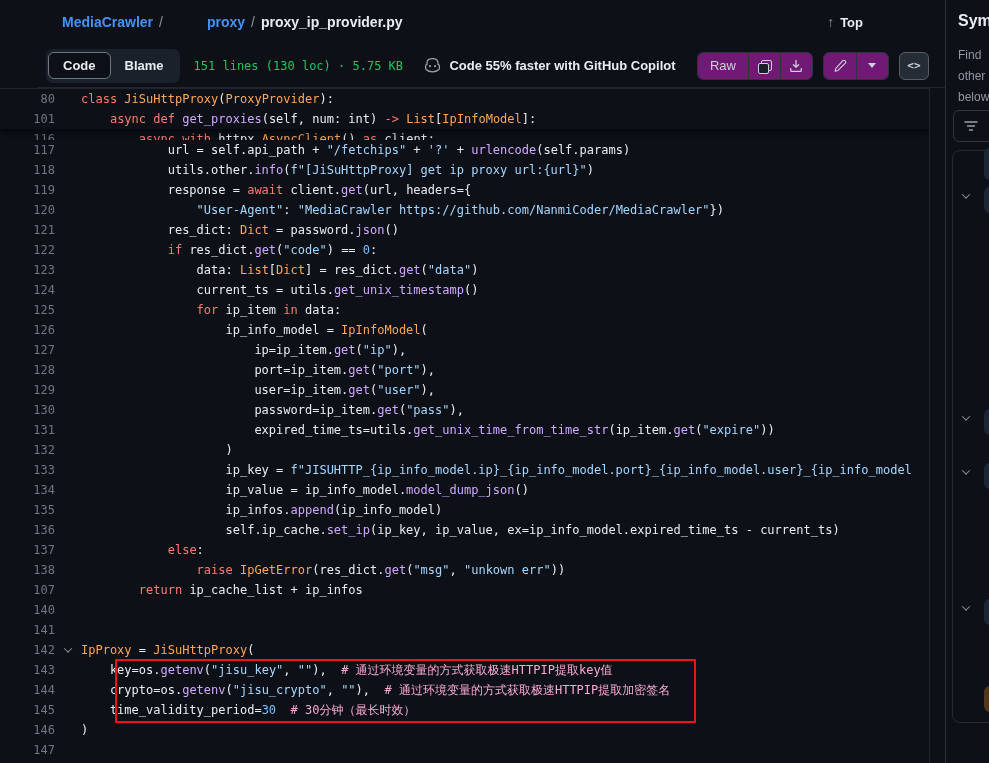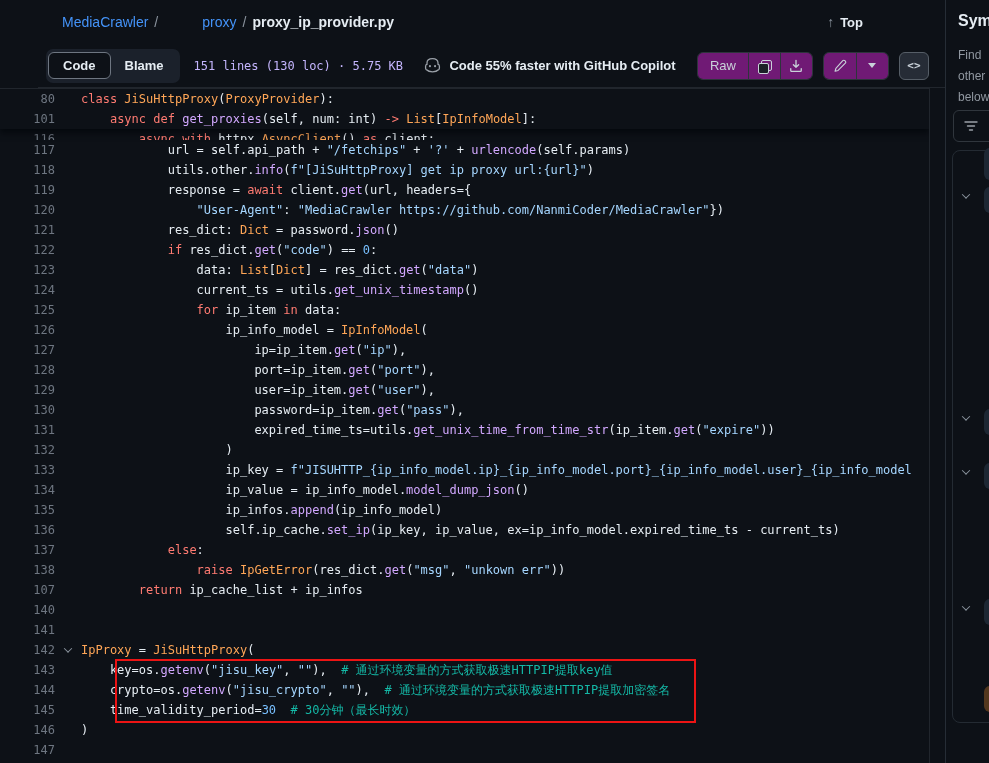--- a/index.html
+++ b/index.html
@@ -20,7 +20,7 @@
     padding:0 24px 0 24px;
   }
   .breadcrumb { font-size:14px; display:flex; align-items:center; gap:6px; }
-  .breadcrumb a { color:#4493f8; text-decoration:none; font-weight:400; cursor:pointer;padding-left:38px; }
+  .breadcrumb a { color:#4493f8; text-decoration:none; font-weight:700; cursor:pointer;padding-left:38px; }
   .breadcrumb .sep { color:#8b949e; font-weight:400; }
   .breadcrumb .file { color:#e6edf3; font-weight:700; }
   .top-btn {

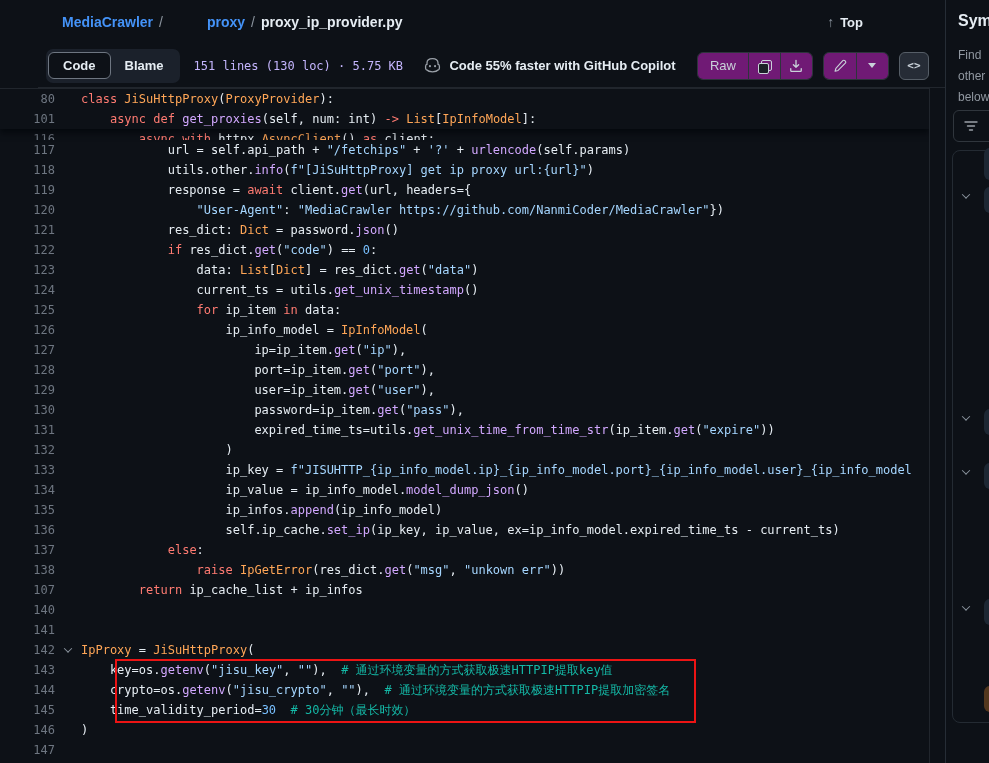--- a/index.html
+++ b/index.html
@@ -44,7 +44,7 @@
     padding:5px 14px; border-radius:6px; cursor:pointer; font-family:"Liberation Sans", sans-serif;
   }
   .seg-btn.active { background:#0d1117; border:1px solid #6e7681; }
-  .meta { color:#c4b5fd; font-size:12px; font-family:"DejaVu Sans Mono", monospace; }
+  .meta { color:#22c55e; font-size:12px; font-family:"DejaVu Sans Mono", monospace; }
 
   .copilot { display:flex; align-items:center; gap:8px; font-size:13px; font-weight:600; color:#e6edf3; cursor:pointer; }
   .copilot svg { display:block; }

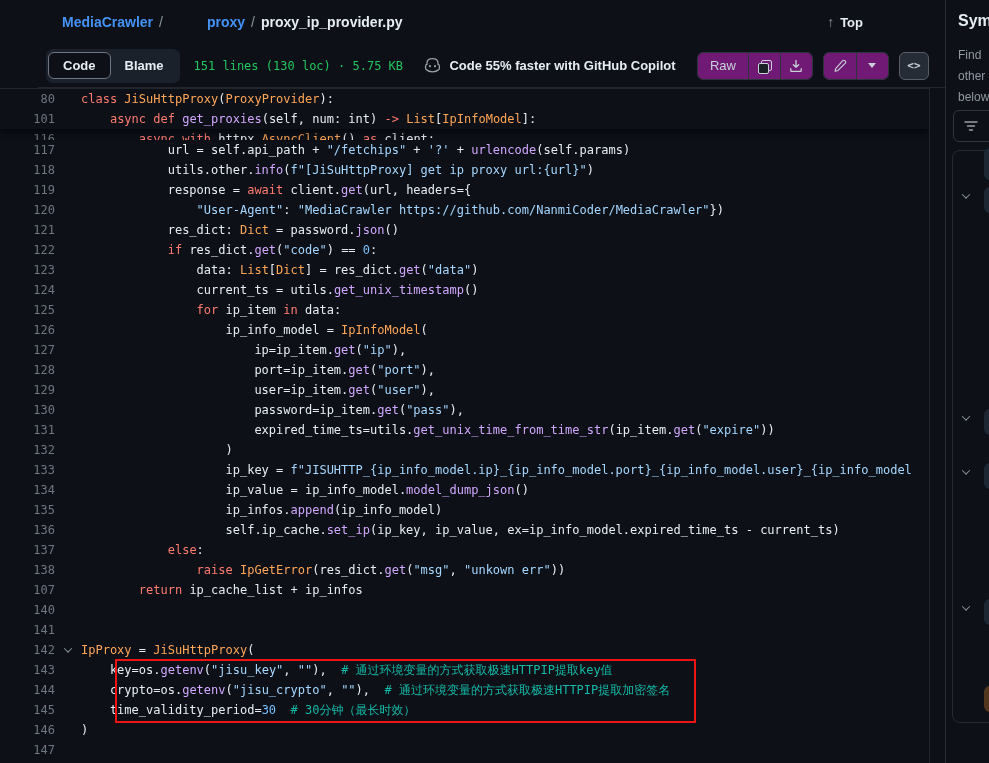--- a/index.html
+++ b/index.html
@@ -91,7 +91,7 @@
   .tok-f { color:#d2a8ff; }
   .tok-s { color:#a5d6ff; }
   .tok-n { color:#79c0ff; }
-  .tok-c { color:#14b8a6; }
+  .tok-c { color:#f9a8d4; }
   .tok-d { color:#e6edf3; }
 
   .red-box {

